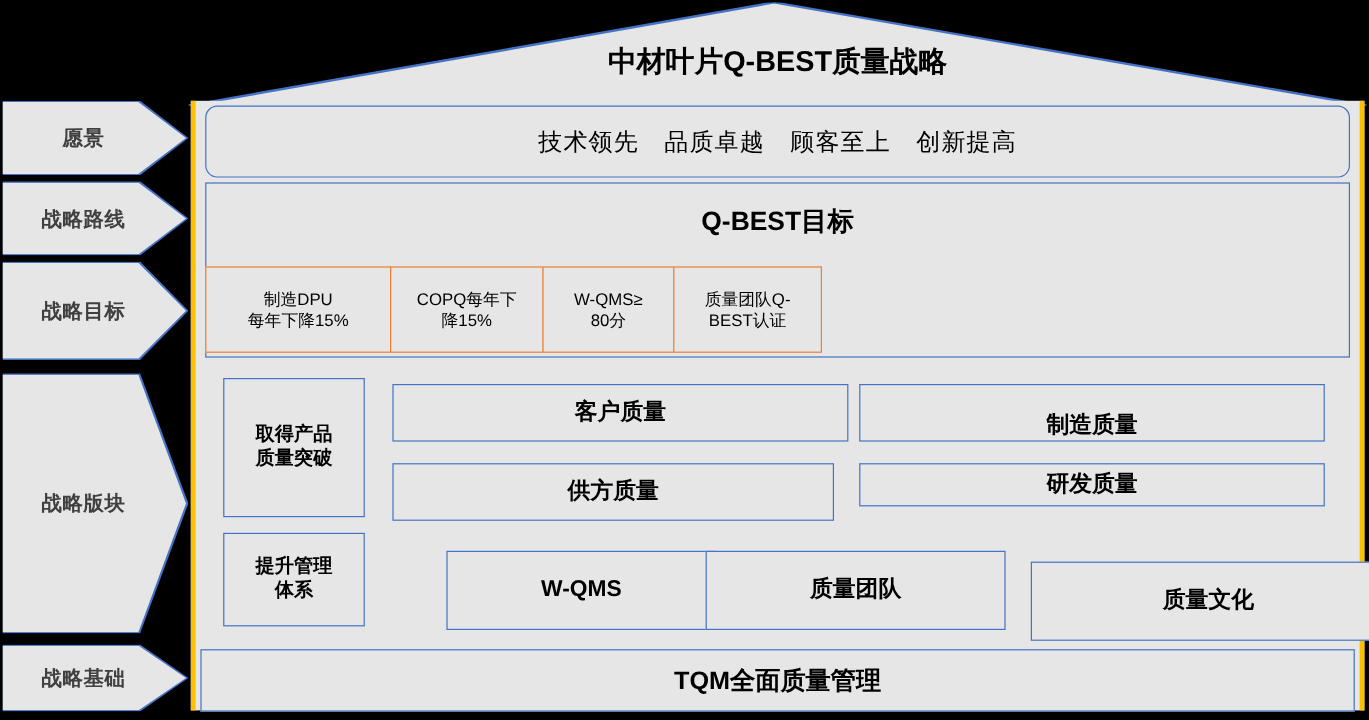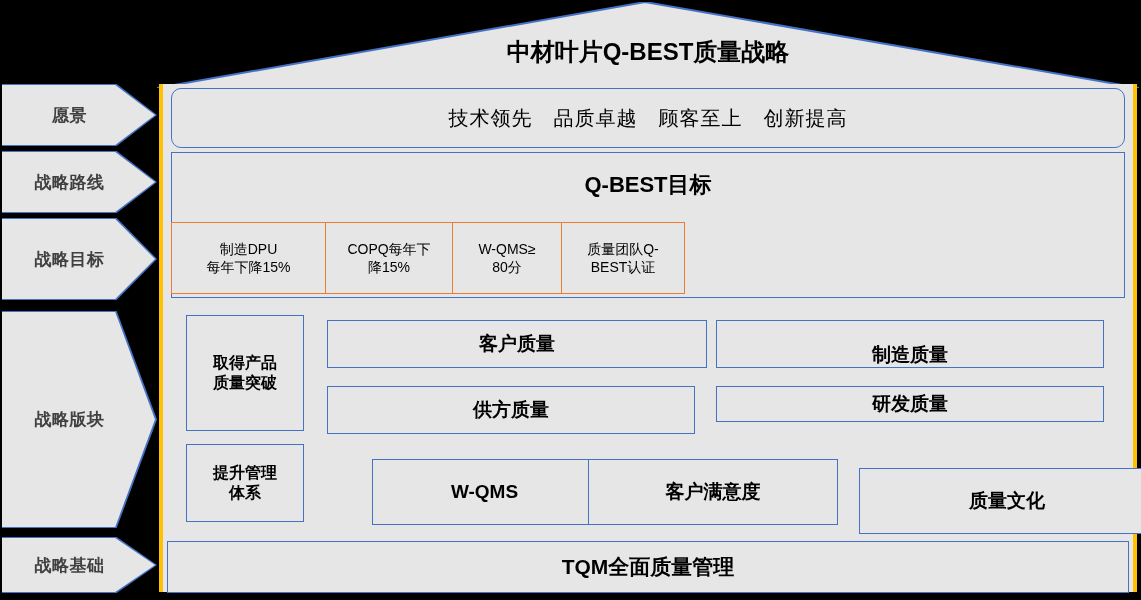--- a/index.html
+++ b/index.html
@@ -281,7 +281,7 @@
 </div>
 
 <div class="blk blk-wide" style="left:588px;top:459px;width:250px;height:66px;">
-  <span>客户满意度</span>
+  <span>质量团队</span>
 </div>
 
 <div class="blk blk-wide" style="left:859px;top:468px;width:296px;height:66px;">

